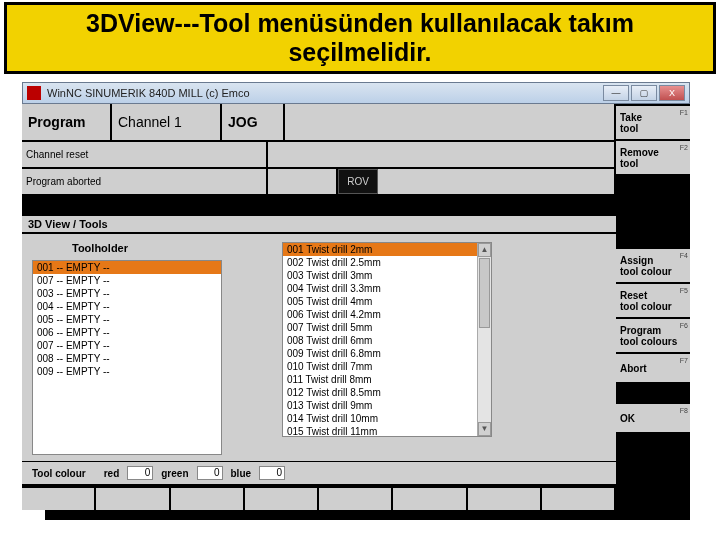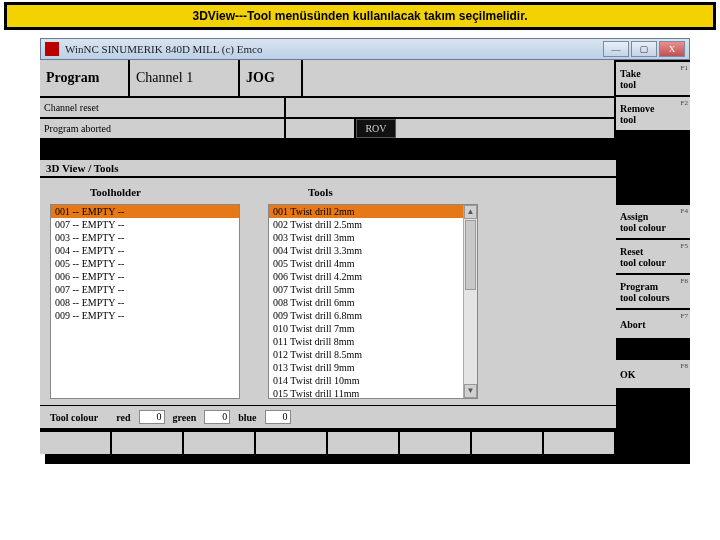--- a/index.html
+++ b/index.html
@@ -5,7 +5,7 @@
   * { box-sizing: border-box; margin: 0; padding: 0; }
   body { font-family: Arial, sans-serif; background: #fff; width: 720px; height: 540px; overflow: hidden; font-size: 11px; }
   
-  .banner { background: #f2d200; border: 3px solid #000; margin: 2px 4px 8px 4px; padding: 4px 10px; text-align: center; font-size: 12px; font-weight: bold; color: #000; }
+  .banner { background: #f2d200; border: 3px solid #000; margin: 2px 4px 8px 4px; padding: 4px 10px; text-align: center; font-size: 25px; font-weight: bold; color: #000; }
   
   .app-wrap { margin: 0 30px 0 40px; position: relative; font-family: Liberation Serif, serif; }
   

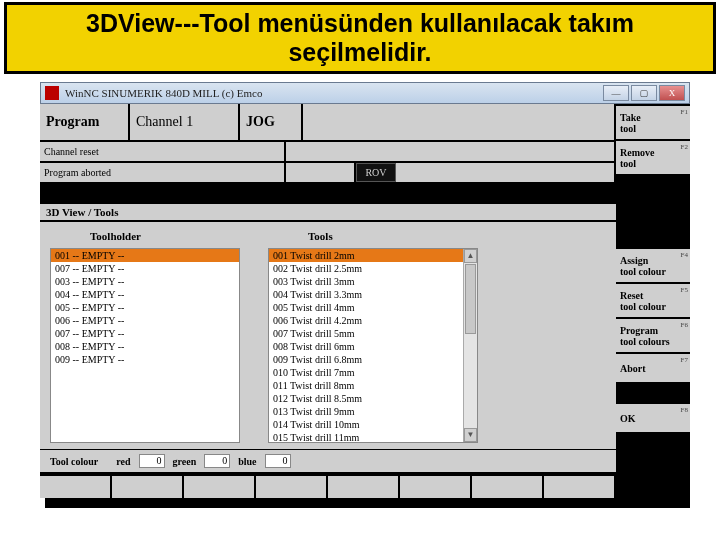--- a/index.html
+++ b/index.html
@@ -7,7 +7,7 @@
   
   .banner { background: #f2d200; border: 3px solid #000; margin: 2px 4px 8px 4px; padding: 4px 10px; text-align: center; font-size: 25px; font-weight: bold; color: #000; }
   
-  .app-wrap { margin: 0 30px 0 40px; position: relative; font-family: Liberation Serif, serif; }
+  .app-wrap { margin: 0 30px 0 22px; position: relative; }
   
   .titlebar { background: linear-gradient(#d9e4f0,#bcd0e8); height: 22px; display: flex; align-items: center; padding: 0 4px; border: 1px solid #6a7a90; font-size: 11px; }
   .titlebar .icon { width: 14px; height: 14px; background: #b00; margin-right: 6px; }

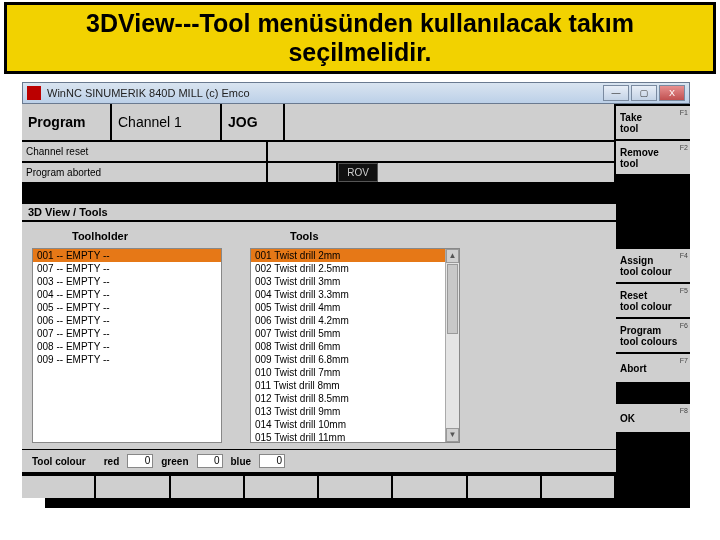--- a/index.html
+++ b/index.html
@@ -25,7 +25,7 @@
   .hdr-gap { background: #000; }
   
   .status-row { display: flex; background: #000; border-top: 2px solid #000; }
-  .status-cell { background: #cfcfcf; color: #000; font-size: 10px; padding: 1px 4px; border-right: 2px solid #000; height: 19px; display: flex; align-items: center; }
+  .status-cell { background: #cfcfcf; color: #000; font-size: 10px; padding: 1px 4px; border-right: 2px solid #000; height: 25px; display: flex; align-items: center; }
   .rov-cell { background: #111; color: #cfcfcf; border: 1px solid #555; }
   
   .black-strip { background: #000; height: 20px; border-top: 2px solid #000; }

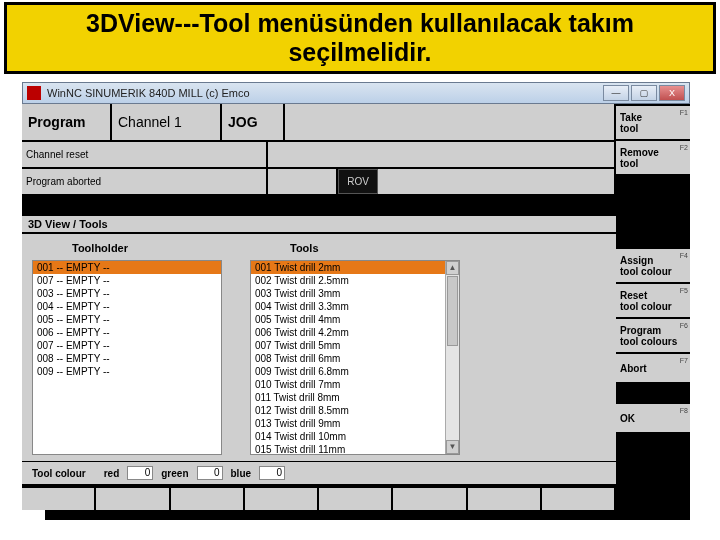--- a/index.html
+++ b/index.html
@@ -32,7 +32,7 @@
   
   .view-title { background: #cfcfcf; color: #000; font-weight: bold; font-size: 11px; padding: 2px 6px; border-top: 2px solid #000; border-bottom: 2px solid #000; }
   
-  .lists-area { background: #cfcfcf; padding: 8px 10px 6px 10px; display: flex; gap: 28px; }
+  .lists-area { background: #cfcfcf; padding: 8px 10px 6px 10px; display: flex; gap: 60px; }
   .list-block { display: flex; flex-direction: column; }
   .list-block.th { width: 190px; }
   .list-block.tl { width: 210px; }

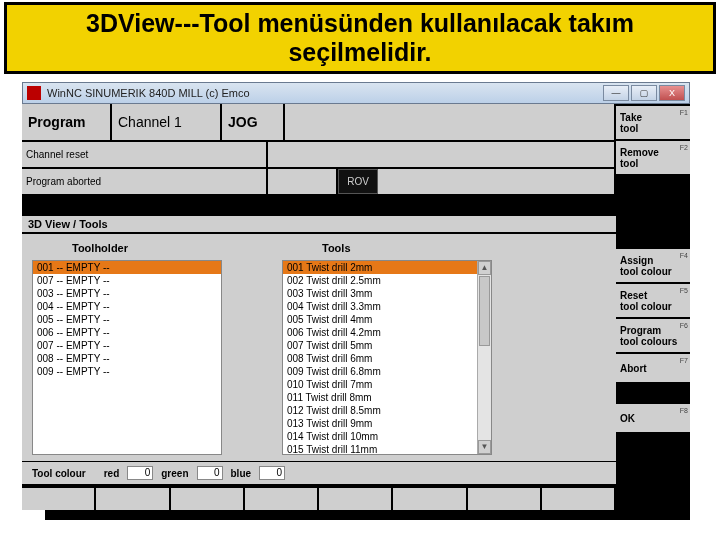--- a/index.html
+++ b/index.html
@@ -113,7 +113,6 @@
             </div>
         </div>
         <div class="list-block tl">
-          <div class="list-label">Tools</div>
           <div class="listbox" id="tl-list">
             <div class="row sel" style="padding-right: 16px;">001 Twist drill 2mm</div>
               <div class="row" style="padding-right: 16px;">002 Twist drill 2.5mm</div>

